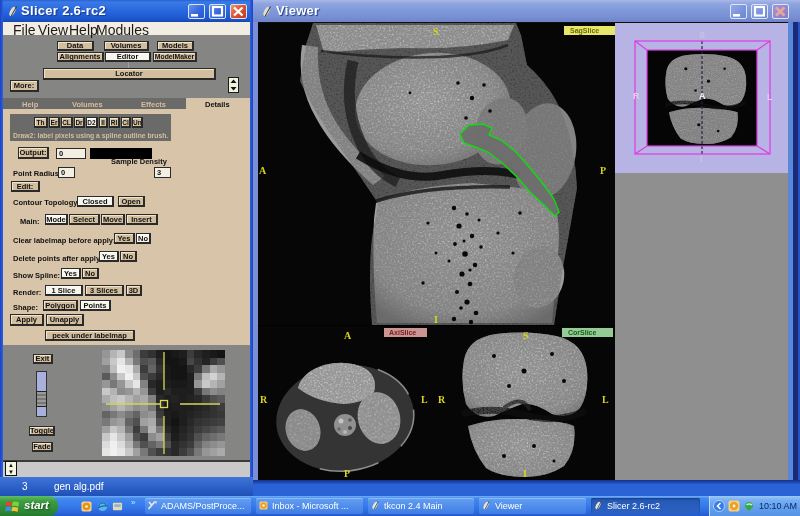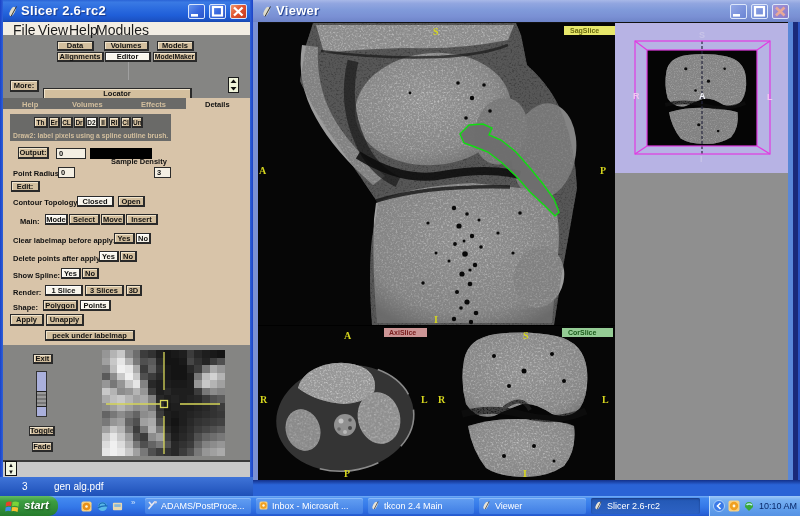--- a/index.html
+++ b/index.html
@@ -111,7 +111,7 @@
     <div class="abs" style="left:128px;top:62px;width:1px;height:18px;background:#a0a0a0;"></div>
 
     <div class="tb" style="left:10px;top:80px;width:29px;height:12px;line-height:10px;">More:</div>
-    <div class="tb" style="left:43px;top:88px;width:149px;height:12px;line-height:10px;">Locator</div>
+    <div class="tb" style="left:43px;top:68px;width:173px;height:12px;line-height:10px;">Locator</div>
     <div class="abs" style="left:228px;top:77px;width:11px;height:16px;background:#f0f4da;border:1px solid #1a1a1a;">
       <svg width="9" height="14" style="position:absolute;left:0;top:0;">
           <path d="M4.5 1.5 L7.5 5 L1.5 5 Z" fill="#111"></path>

